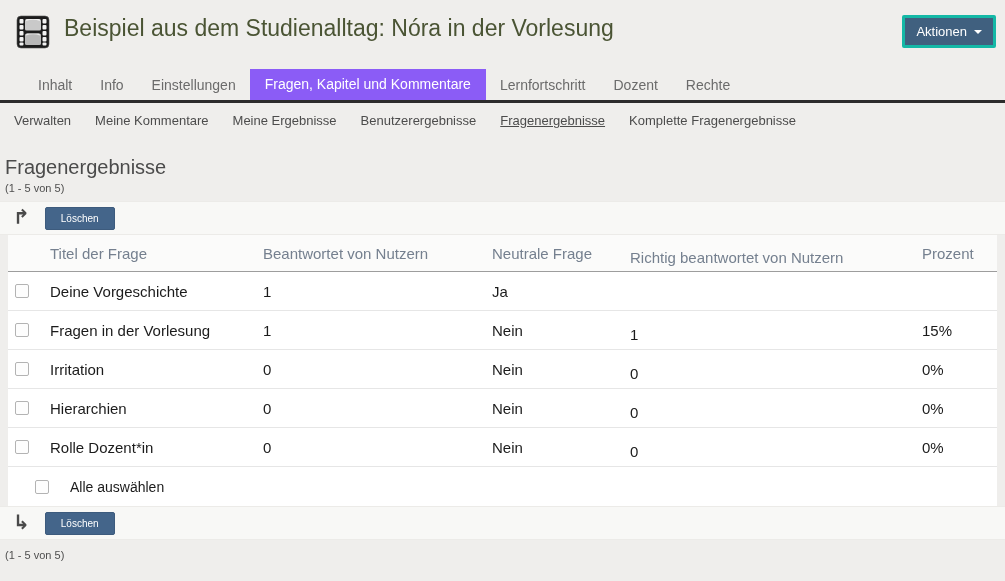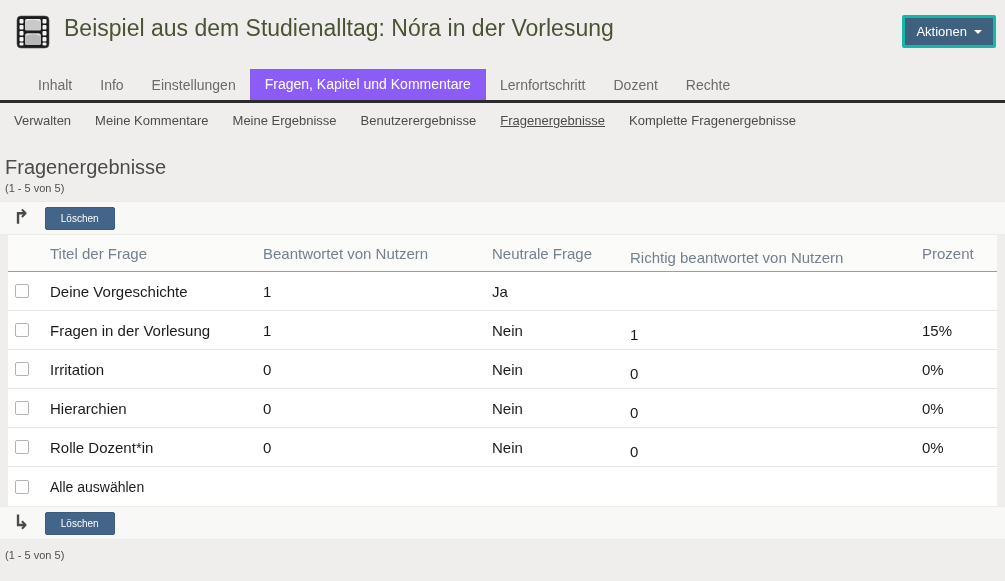--- a/index.html
+++ b/index.html
@@ -45,7 +45,7 @@
   .trow, .thead { display:flex; align-items:center;justify-content:space-between; }
   .thead { height:37px; background:#fbfbfa; border-bottom:1px solid #9d9d9d; font-size:15px; color:#75808f; }
   .trow { height:39px; border-bottom:1px solid #e6e6e6; font-size:15px; color:#1b1b1b; background:#fff; }
-  .trow.selectall { border-bottom:none; font-size:14px; }
+  .trow.selectall { border-bottom:none; font-size:14px;padding-left:20px; }
   .cell { padding-right:6px; overflow:hidden; white-space:nowrap; }
   .c0 { width:42px; padding-left:7px; display:flex; align-items:center; }
   .c1 { width:213px; } .c2 { width:229px; } .c3 { width:138px; } .c4 { width:292px;margin-top:8px; } .c5 { flex:1; }

